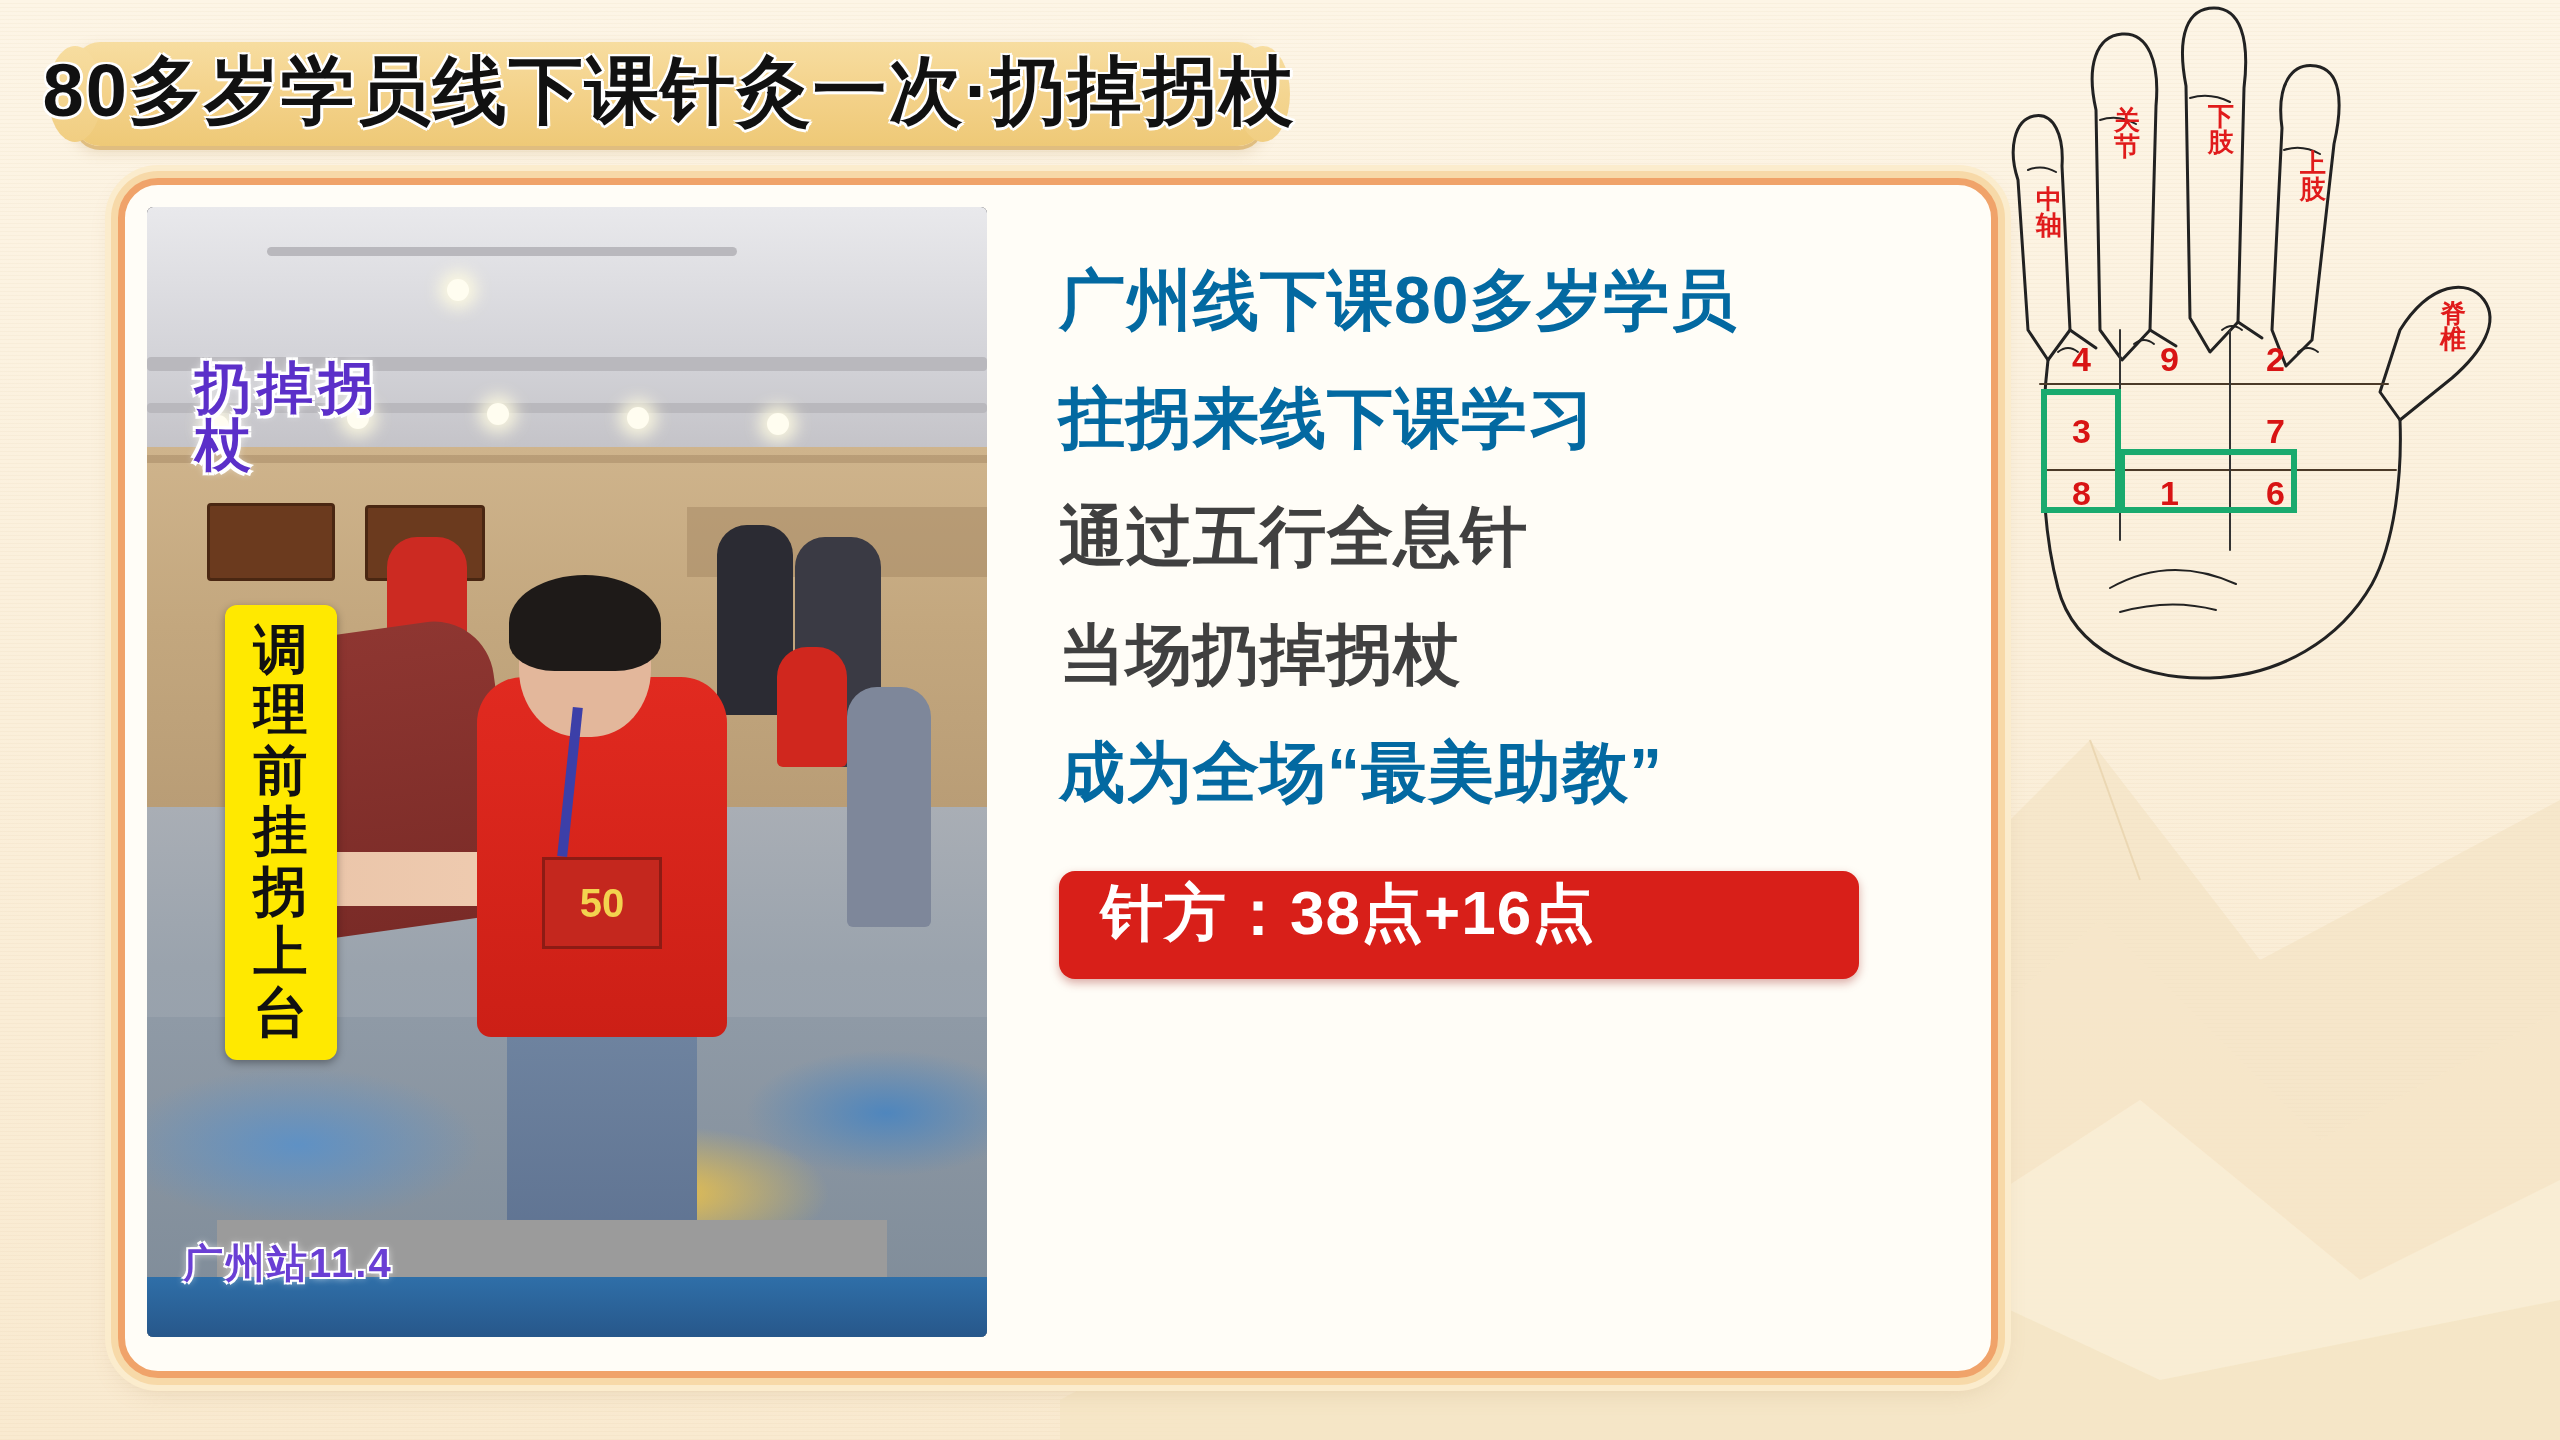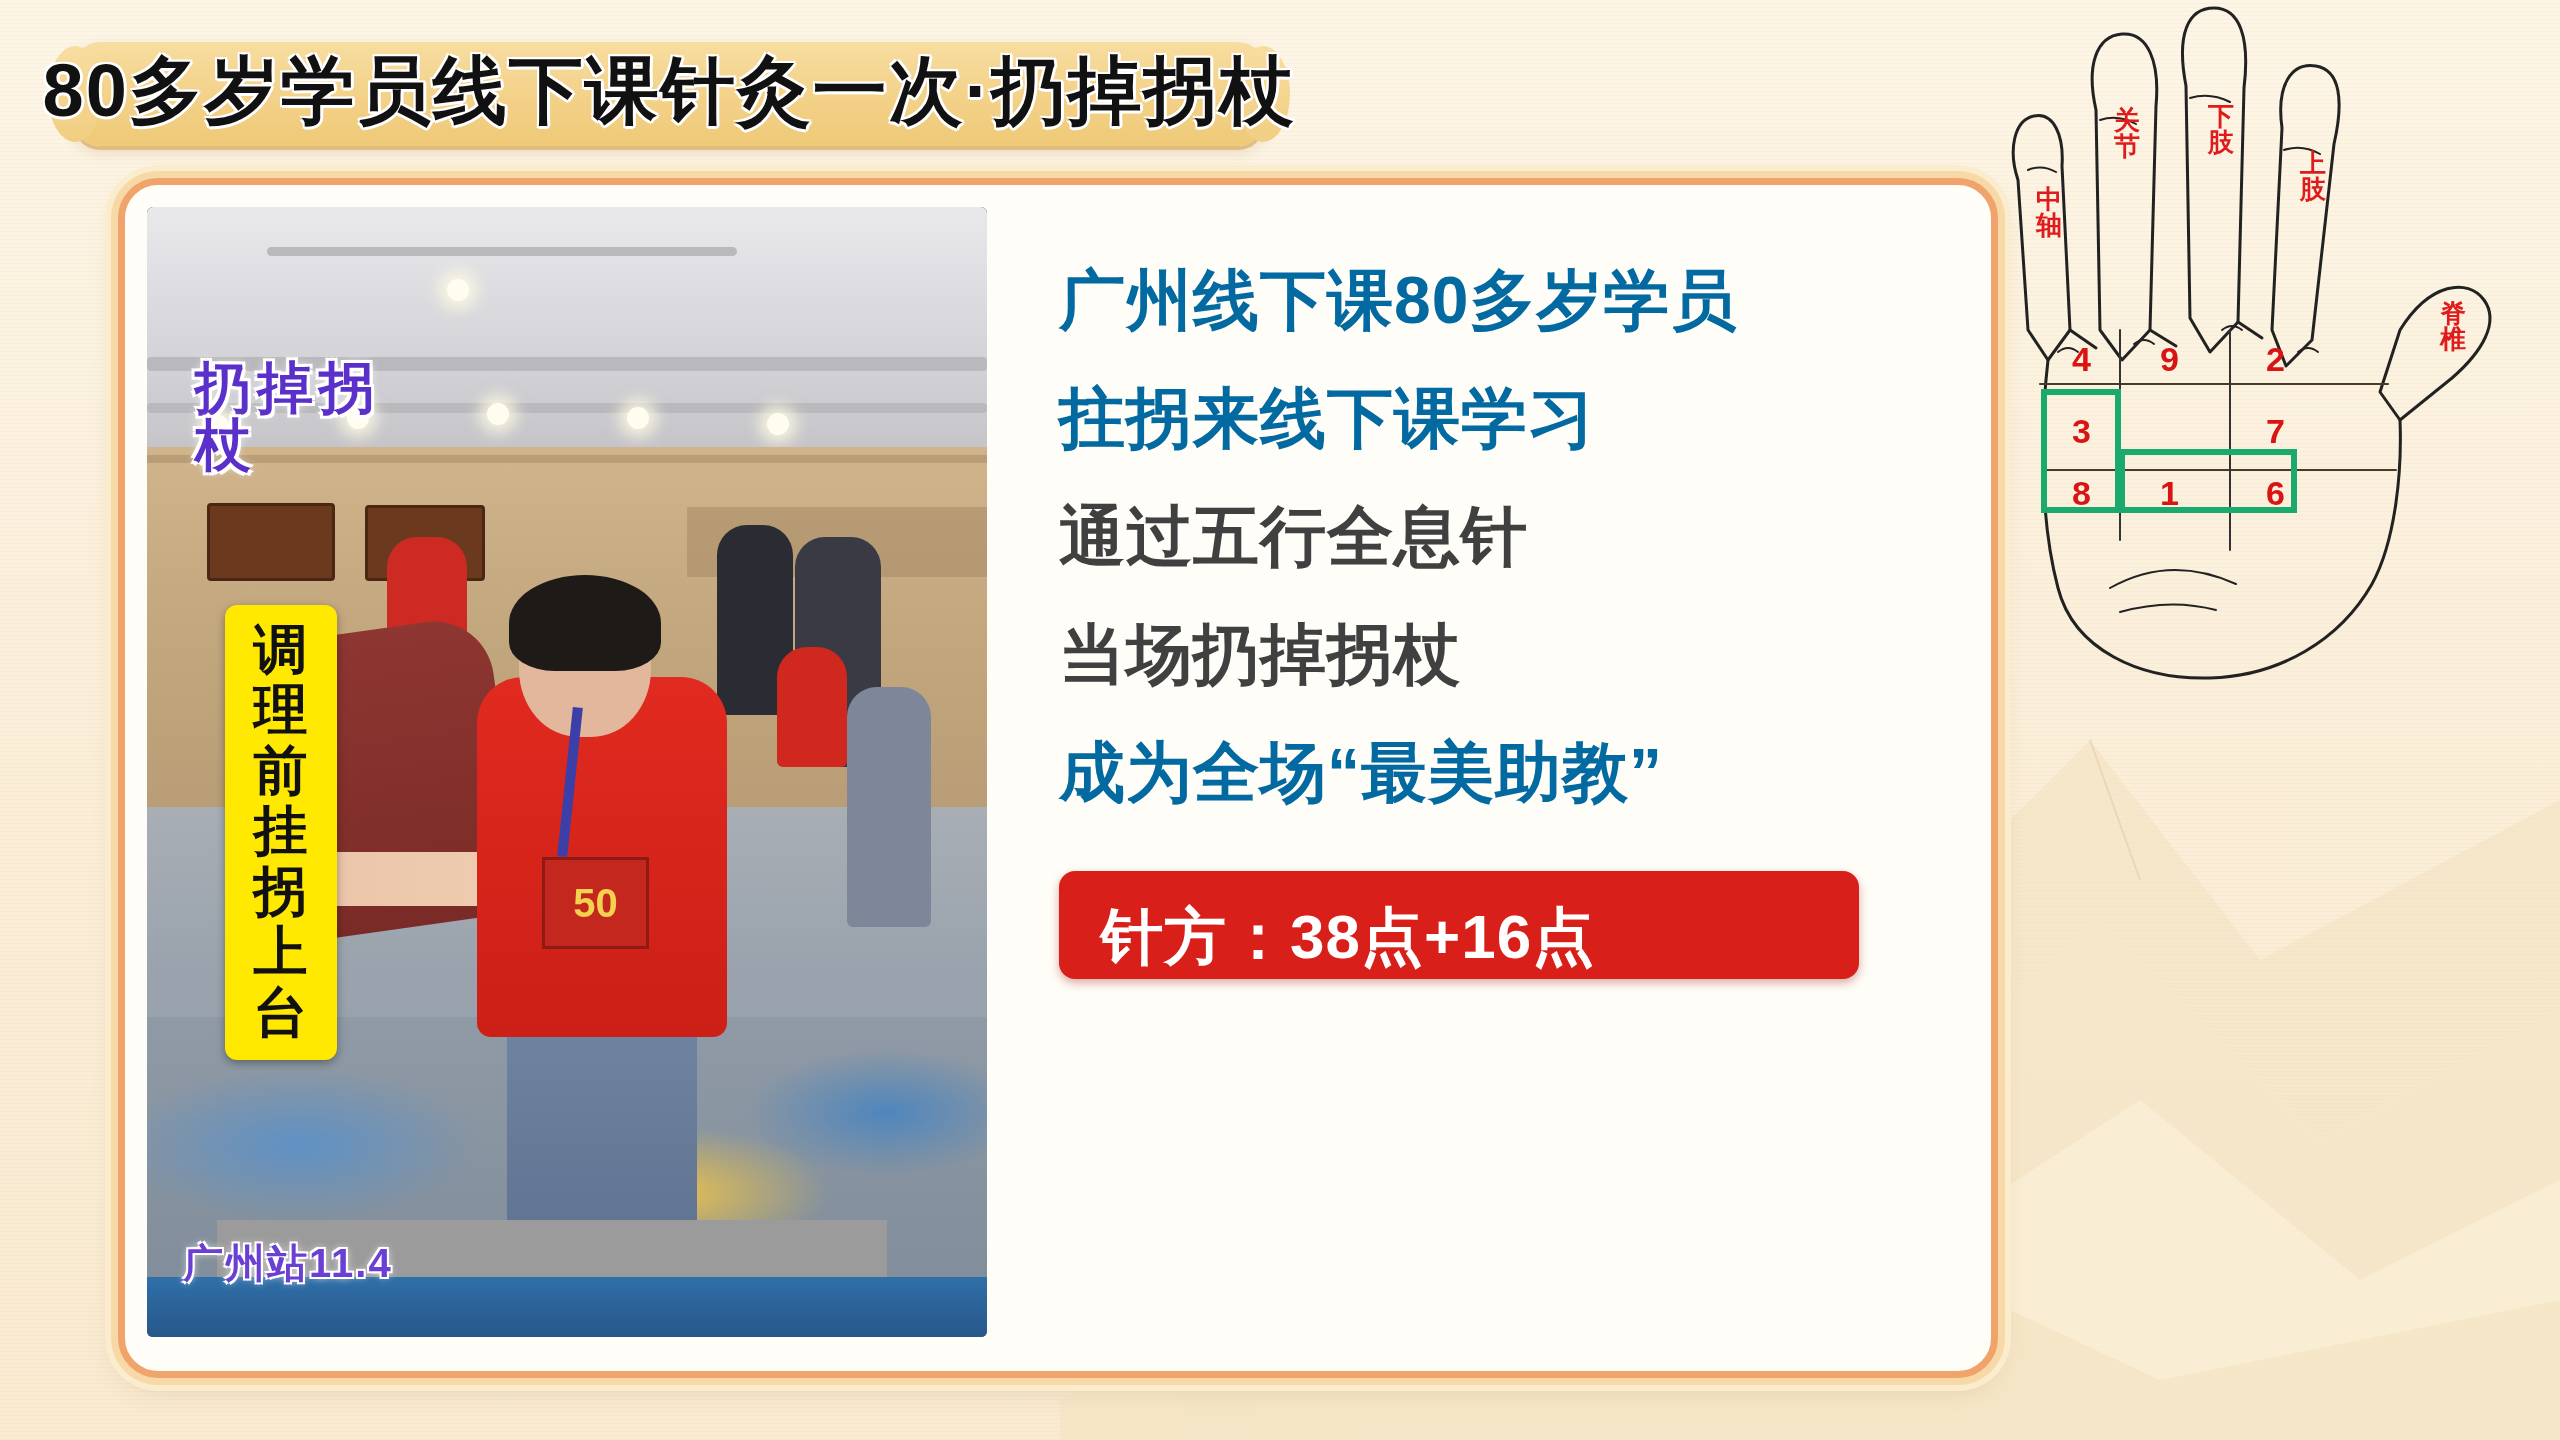--- a/index.html
+++ b/index.html
@@ -138,7 +138,7 @@
     background:#3c3fa8; transform:rotate(6deg);
   }
   .badge50{
-    position:absolute; left:395px; top:650px; width:107px; height:92px;
+    position:absolute; left:395px; top:650px; width:120px; height:92px;
     background:#c4271e; border:3px solid #8d1b14;
   }
   .badge50 span{

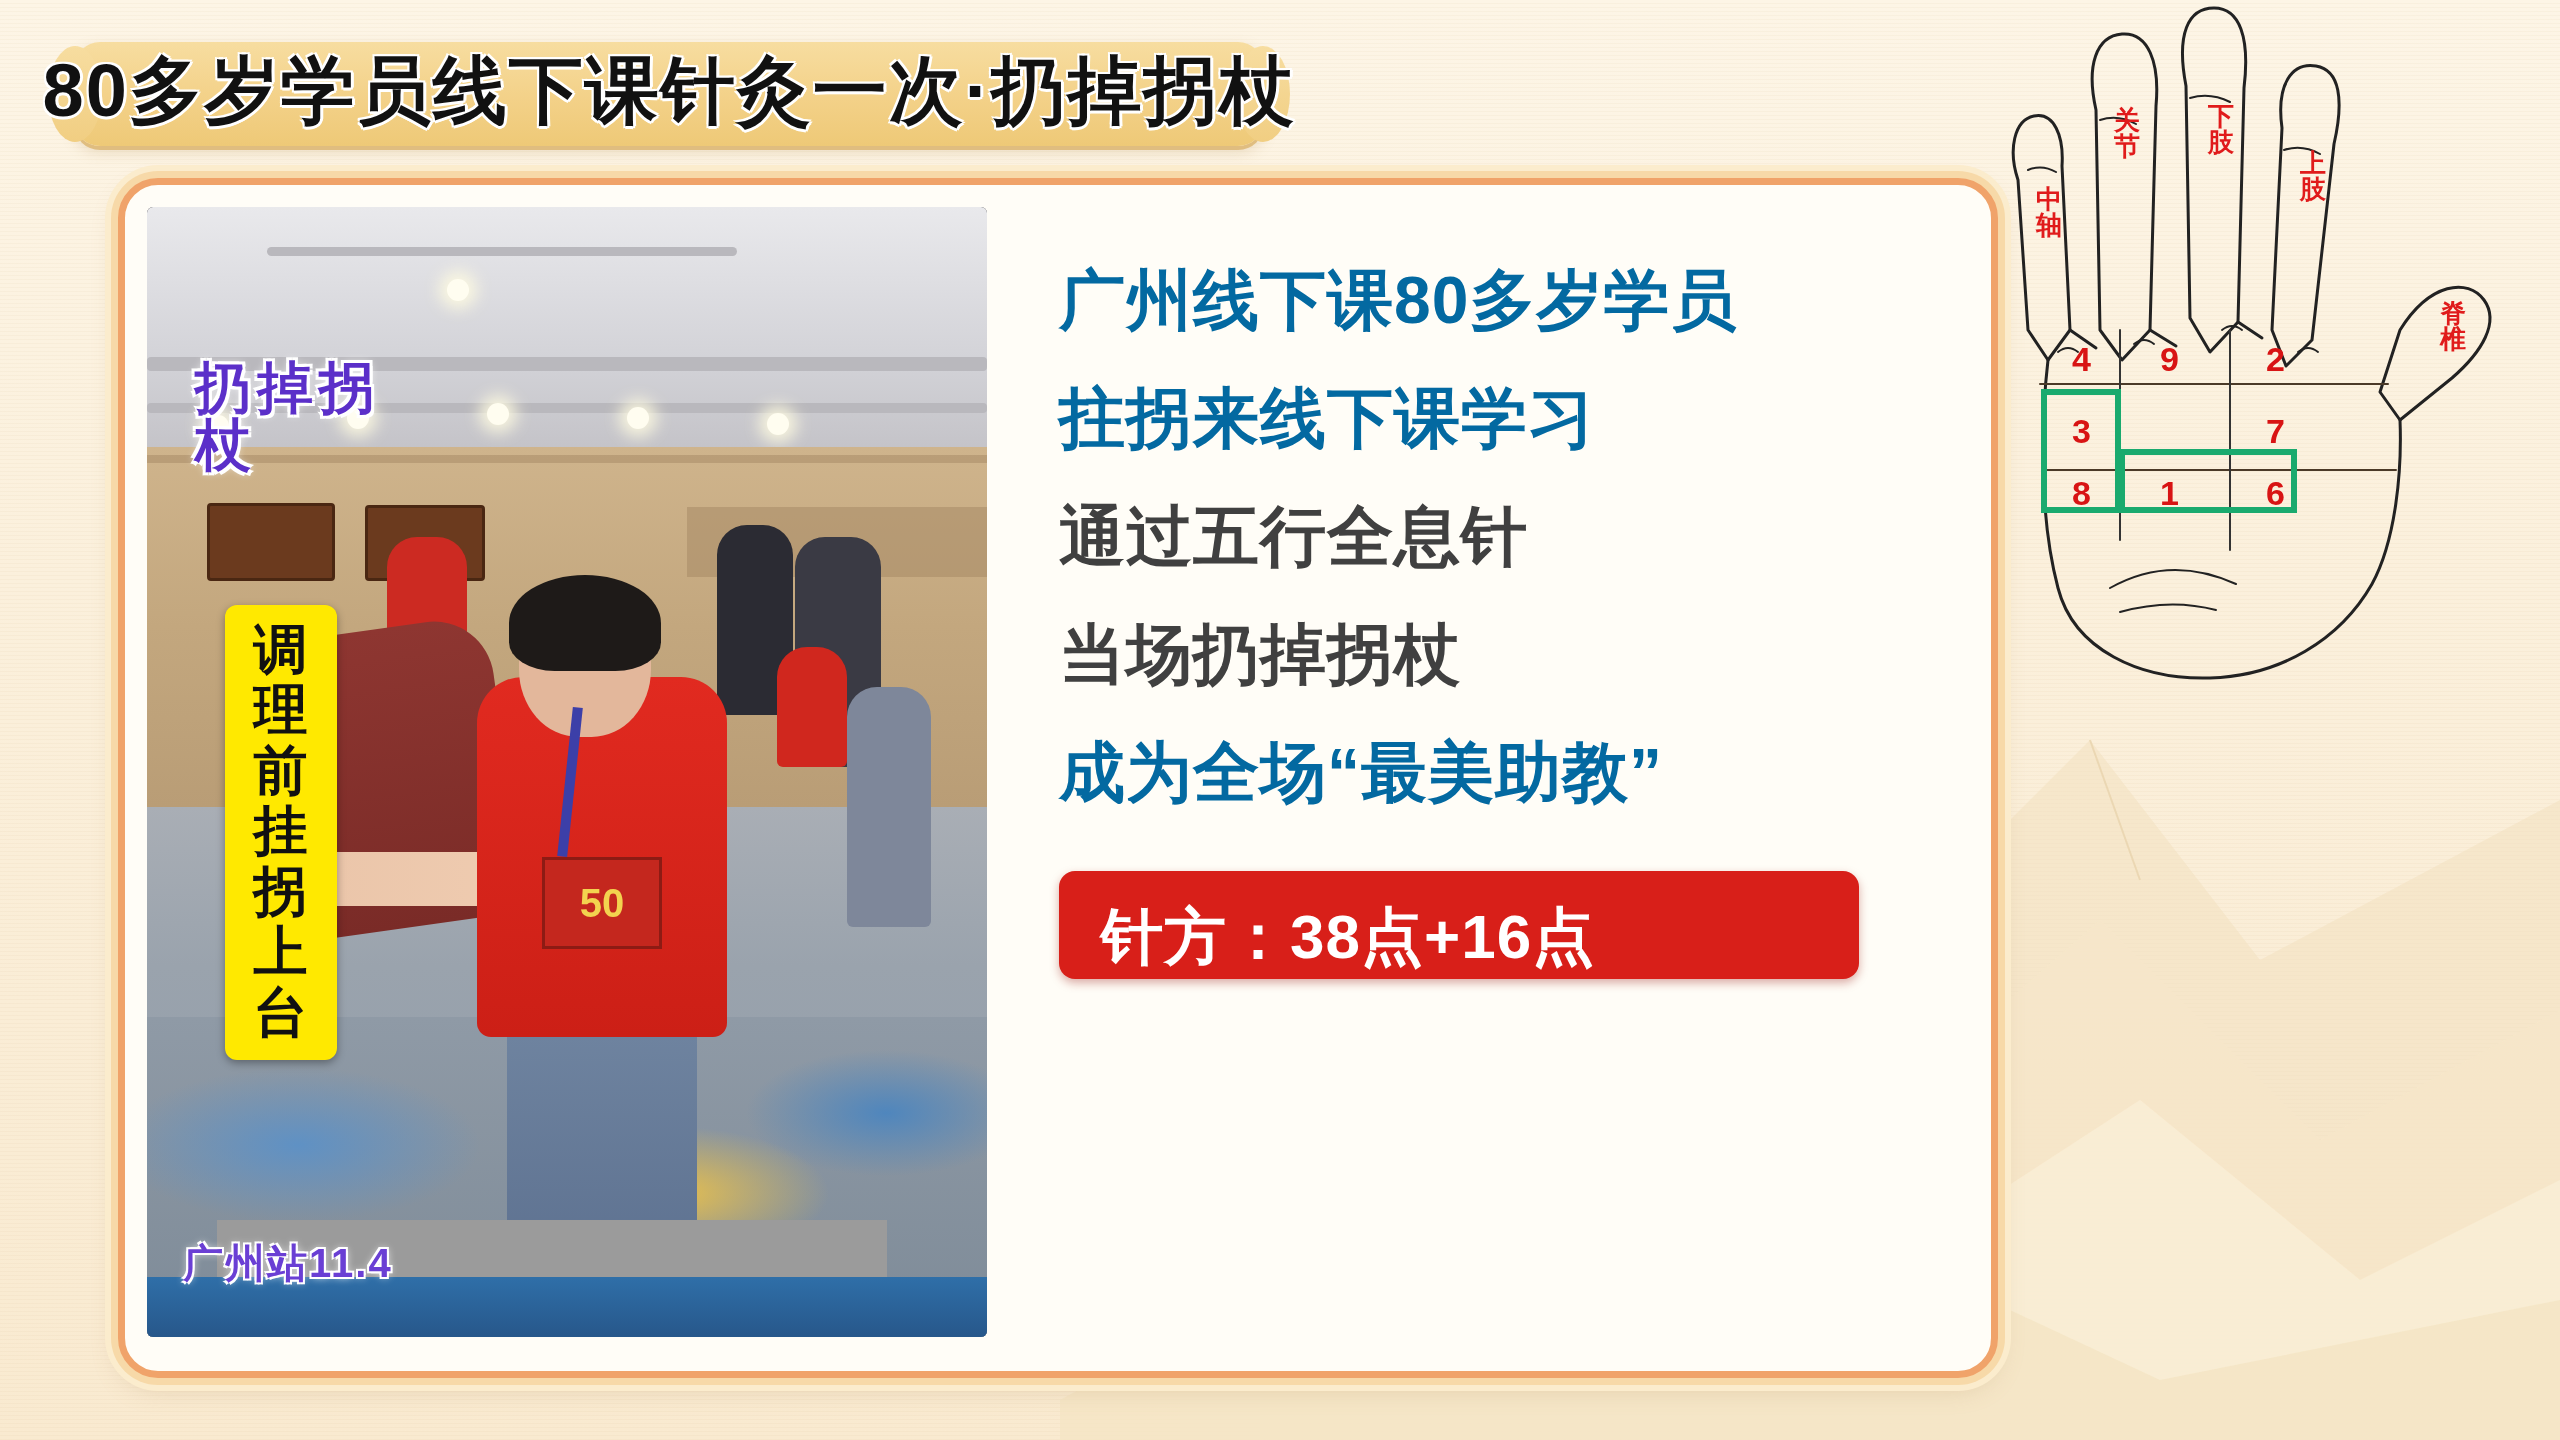--- a/index.html
+++ b/index.html
@@ -220,7 +220,7 @@
     margin-top:14px;
     width:800px; height:108px;
     background:#d81f19; border-radius:16px;
-    display:flex; align-items:flex-end; padding-left:42px;
+    display:flex; align-items:flex-start; padding-left:42px;
     box-shadow:0 4px 10px rgba(150,20,15,.35);
   }
   #pin-badge-text{

